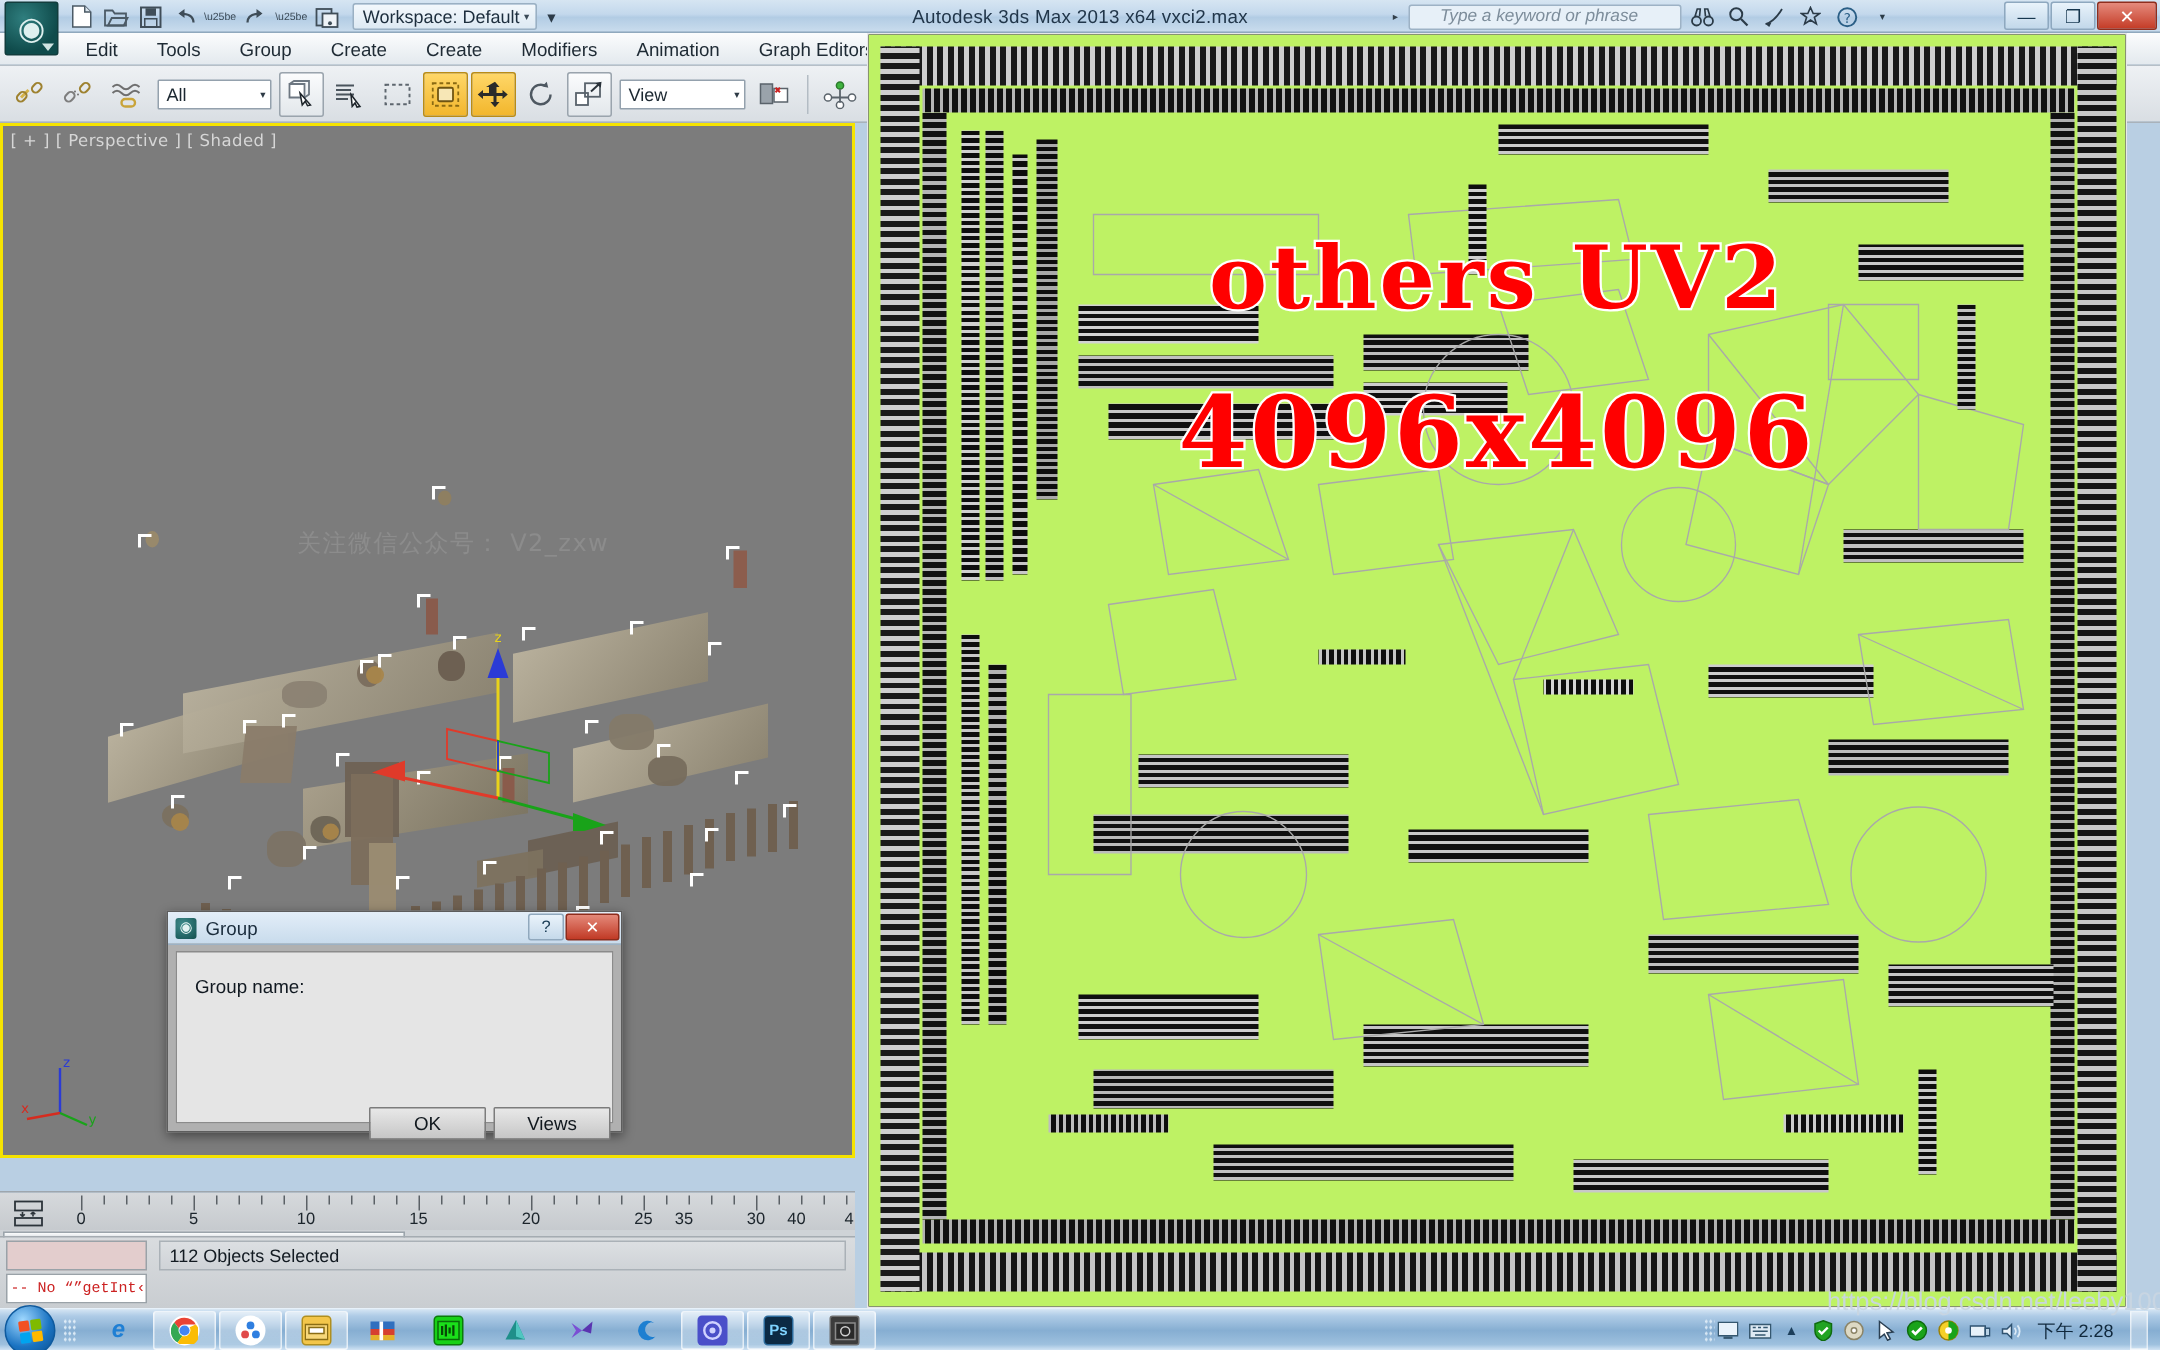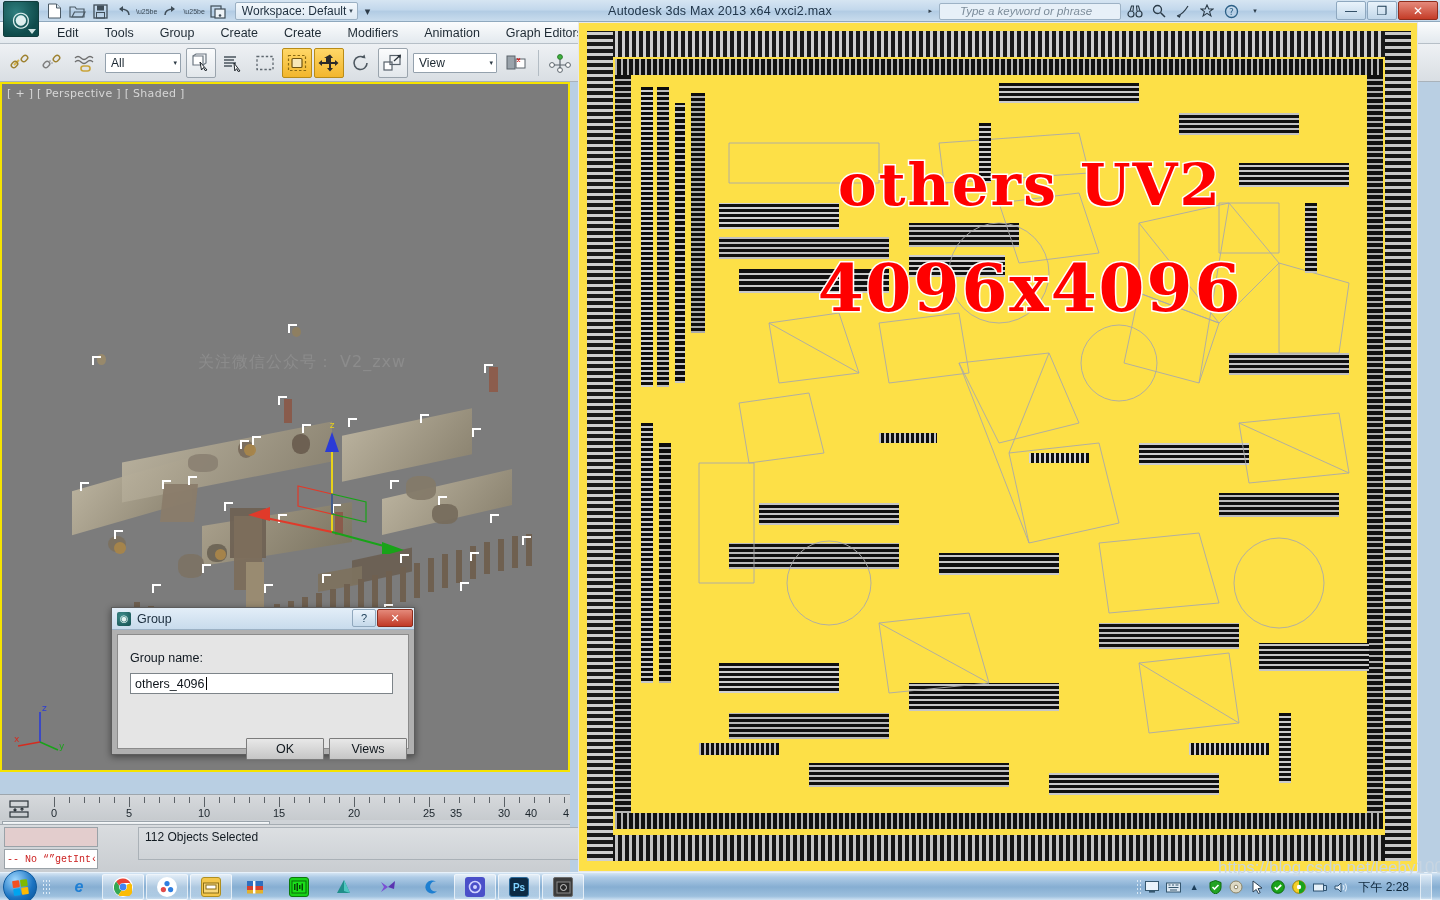--- a/index.html
+++ b/index.html
@@ -158,7 +158,7 @@
     position:absolute;left:578px;top:22px;width:840px;height:850px;
     background:#000;border:1px solid #e8e8e8;overflow:hidden;
   }
-  .uvcanvas{position:absolute;inset:0;background:#fde047;overflow:hidden;padding-left:32px;}
+  .uvcanvas{position:absolute;inset:0;background:#bef264;overflow:hidden;}
   .uv-shell{position:absolute;inset:0;}
   .uvtile{position:absolute;background:#c9c9c9;}
   .uv-overlay-text{

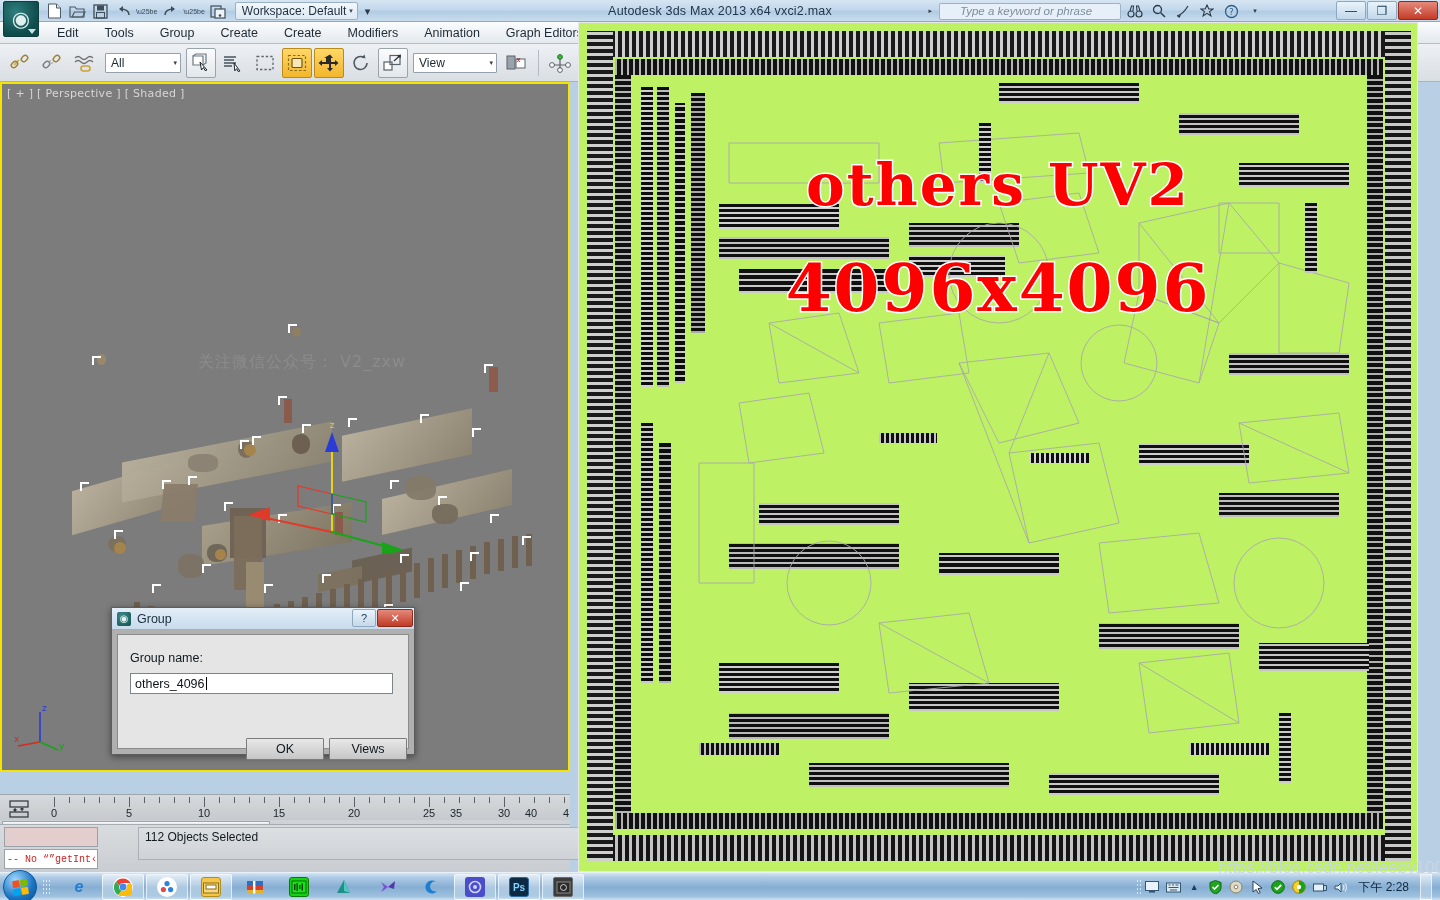--- a/index.html
+++ b/index.html
@@ -742,9 +742,6 @@
       </div>
       <div class="dlg-body">
         <div class="dlg-label">Group name:</div>
-        <div class="dlg-input">
-          <span>others_4096</span><span class="caret-bar"></span>
-        </div>
         <div class="dlg-ok">OK</div>
         <div class="dlg-cancel">Views</div>
       </div>

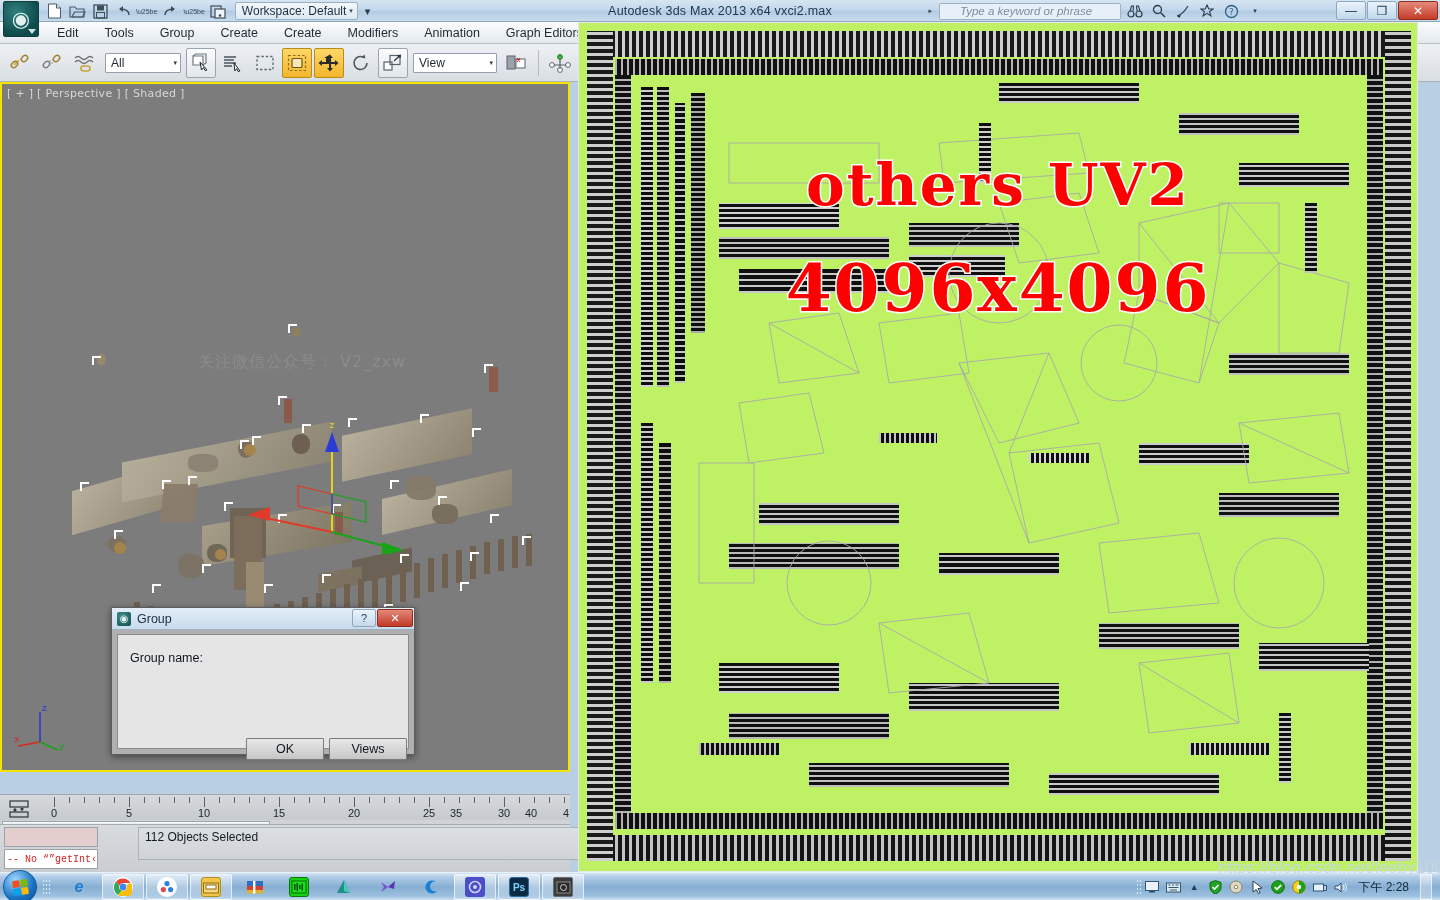--- a/index.html
+++ b/index.html
@@ -146,9 +146,9 @@
     line-height:19px;padding-left:2px;overflow:hidden;white-space:nowrap;
   }
   .statusfield{
-    position:absolute;left:106px;height:33px;width:458px;
+    position:absolute;left:106px;height:20px;width:458px;
     background:linear-gradient(to bottom,#dcdfe2,#cfd3d7);border:1px solid #aab1b7;
-    font-size:12px;color:#121a21;line-height:19px;padding-left:6px;overflow:hidden;white-space:nowrap;margin-left:32px;
+    font-size:12px;color:#121a21;line-height:19px;padding-left:6px;overflow:hidden;white-space:nowrap;
   }
   .statusfield.s1{top:2px;}
   .statusfield.s2{top:24px;}

